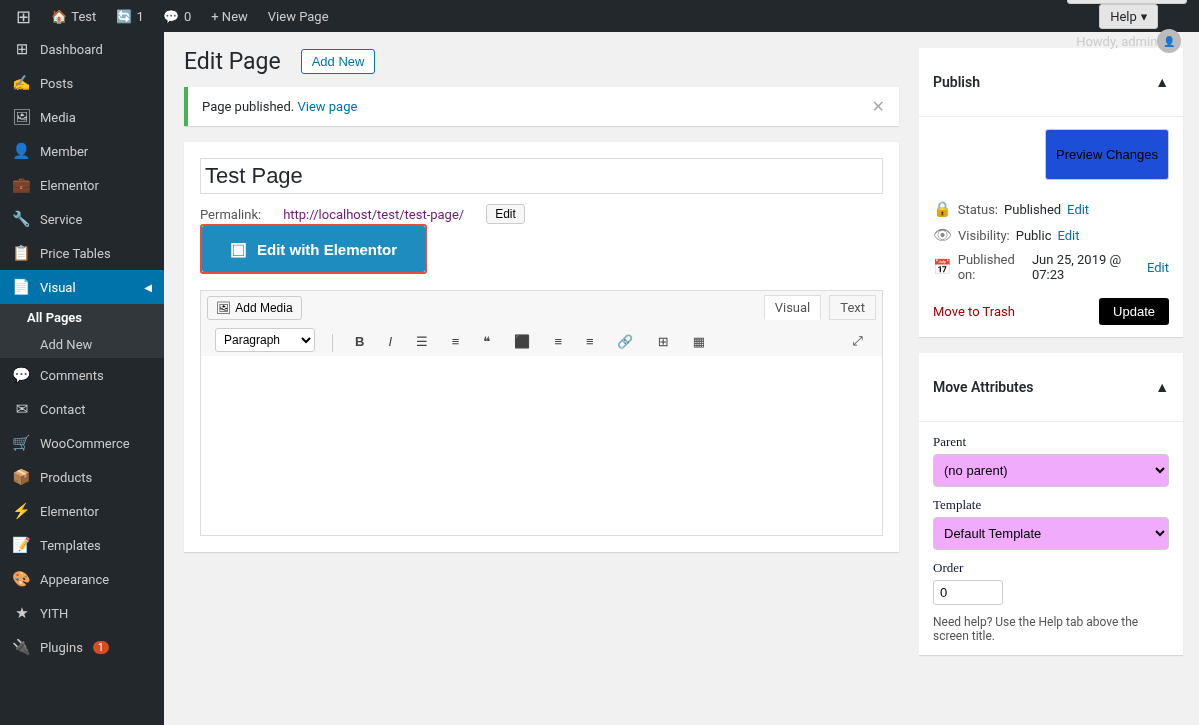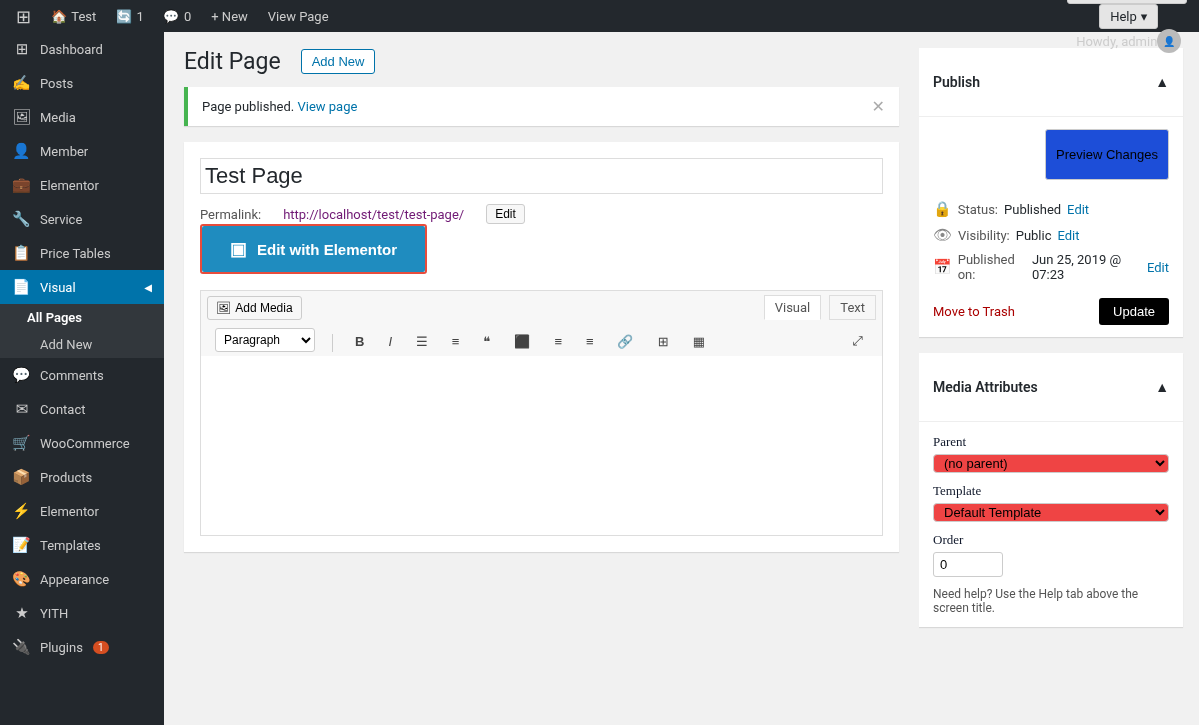--- a/index.html
+++ b/index.html
@@ -459,7 +459,7 @@
 
       <div class="rp-box">
         <div class="rp-box-header">
-          <span>Media Attributes</span>
+          <span>Move Attributes</span>
           <span style="cursor:pointer;">▲</span>
         </div>
         <div class="rp-box-body">

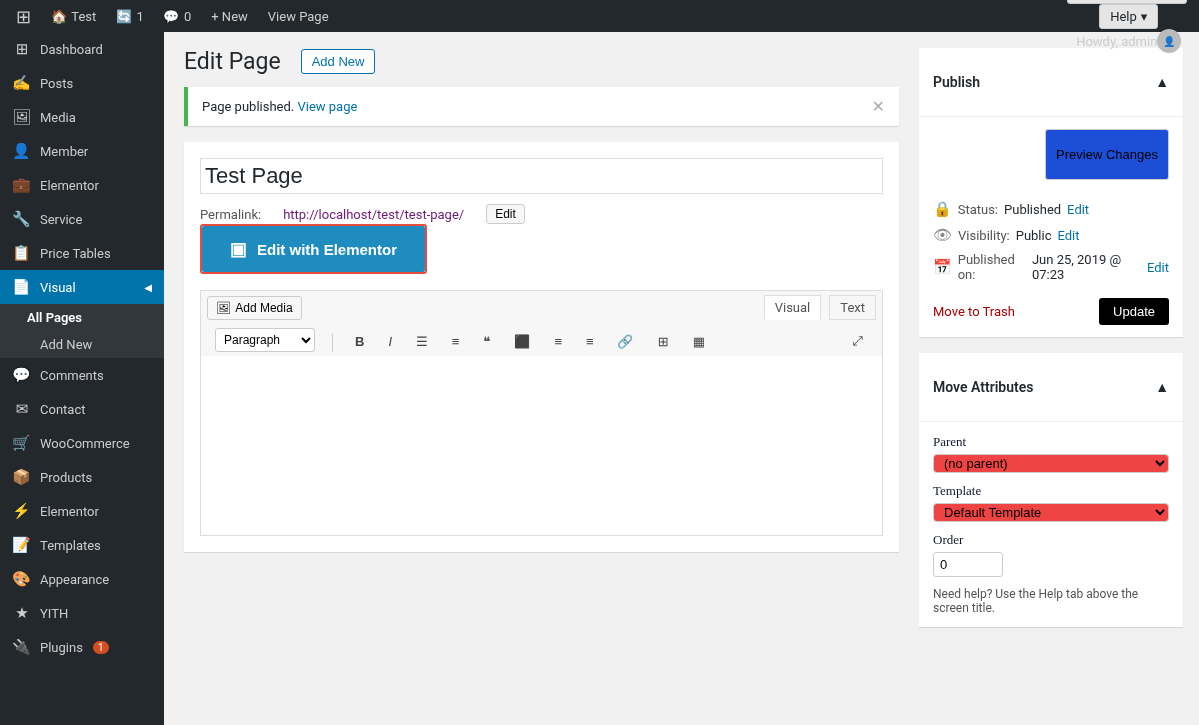--- a/index.html
+++ b/index.html
@@ -198,8 +198,8 @@
     .rp-actions { display: flex; align-items: center; justify-content: space-between; padding-top: 8px; }
 
     .rp-select {
-      width: 100%; padding: 0 6px; border: 1px solid #ccc;
-      border-radius: 4px; font-size: 13px; background: #ef4444;
+      width: 100%; padding: 7px 6px; border: 1px solid #ccc;
+      border-radius: 4px; font-size: 13px; background: #f0abfc;
       margin-bottom: 10px;
     }
     .rp-field-label { font-size: 13px; color: #0f172a; margin-bottom: 4px; display: block; font-family: Liberation Serif, serif; }

